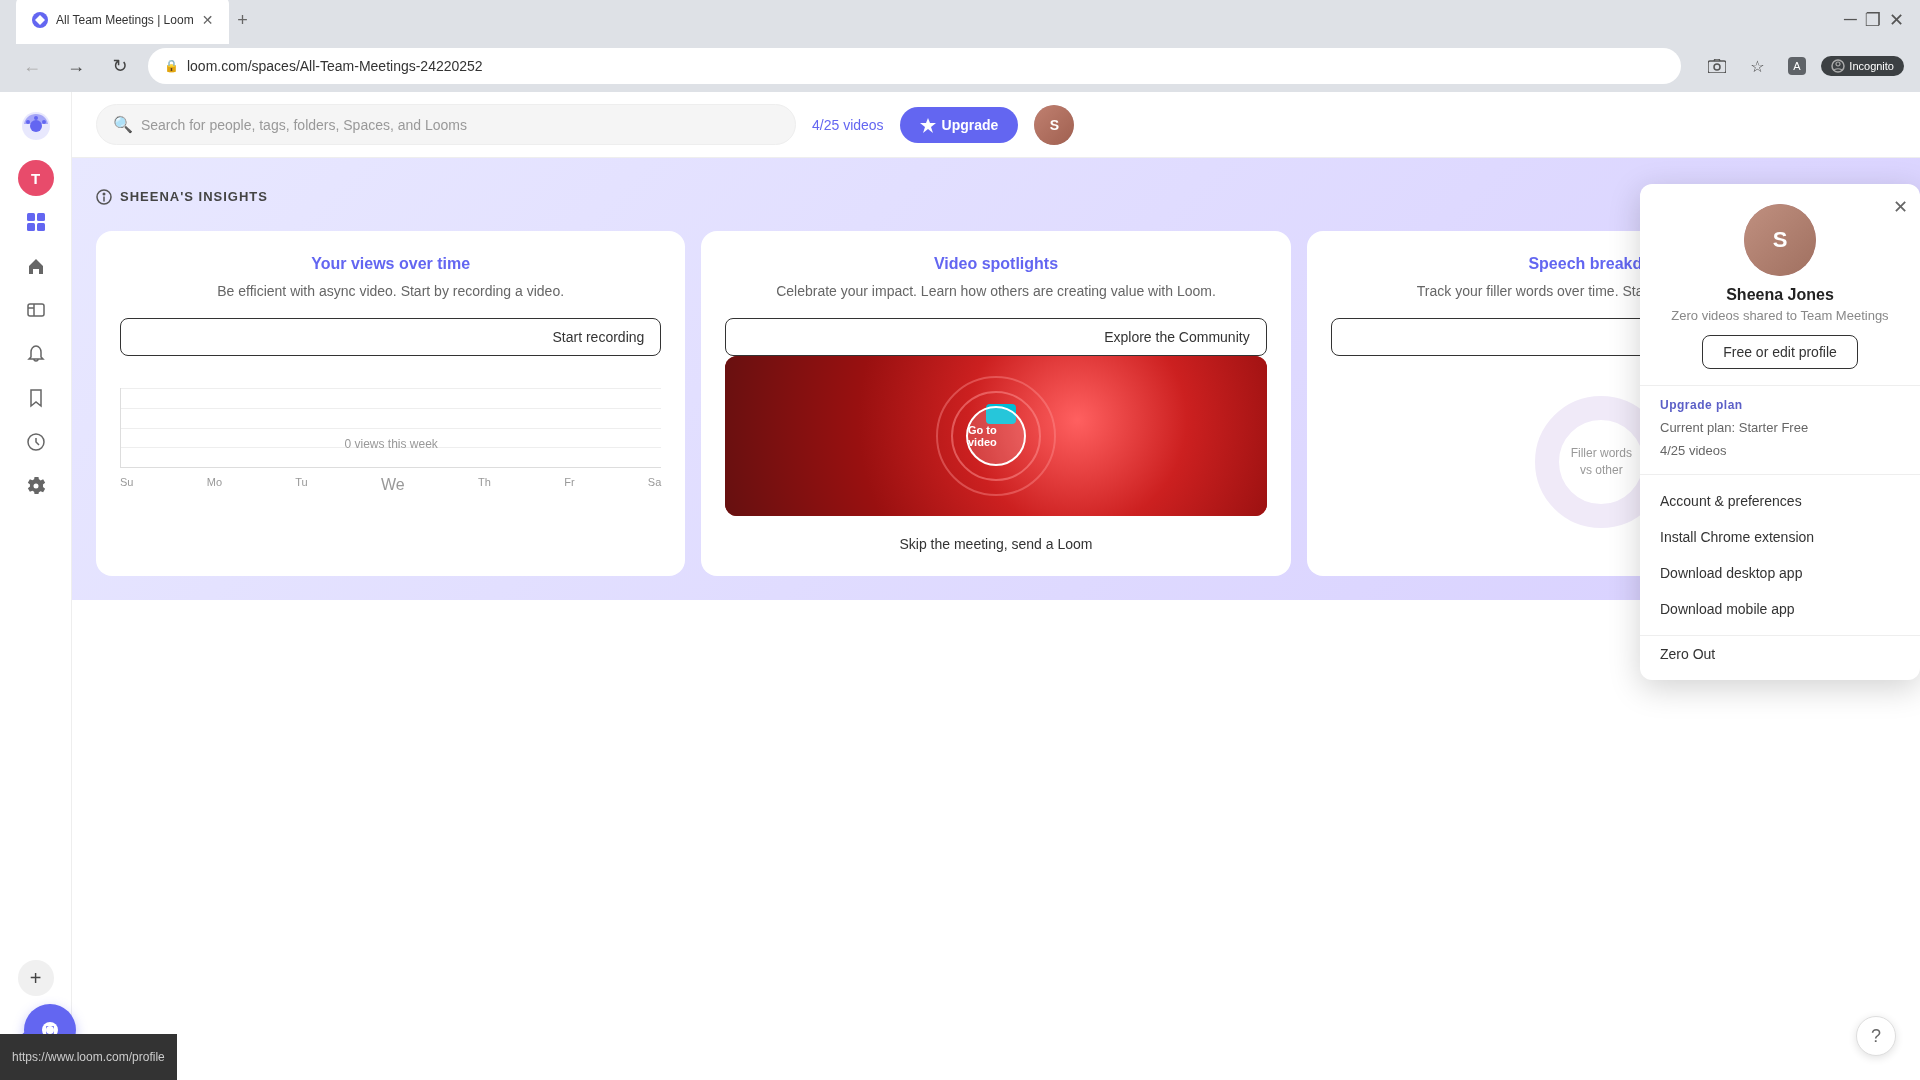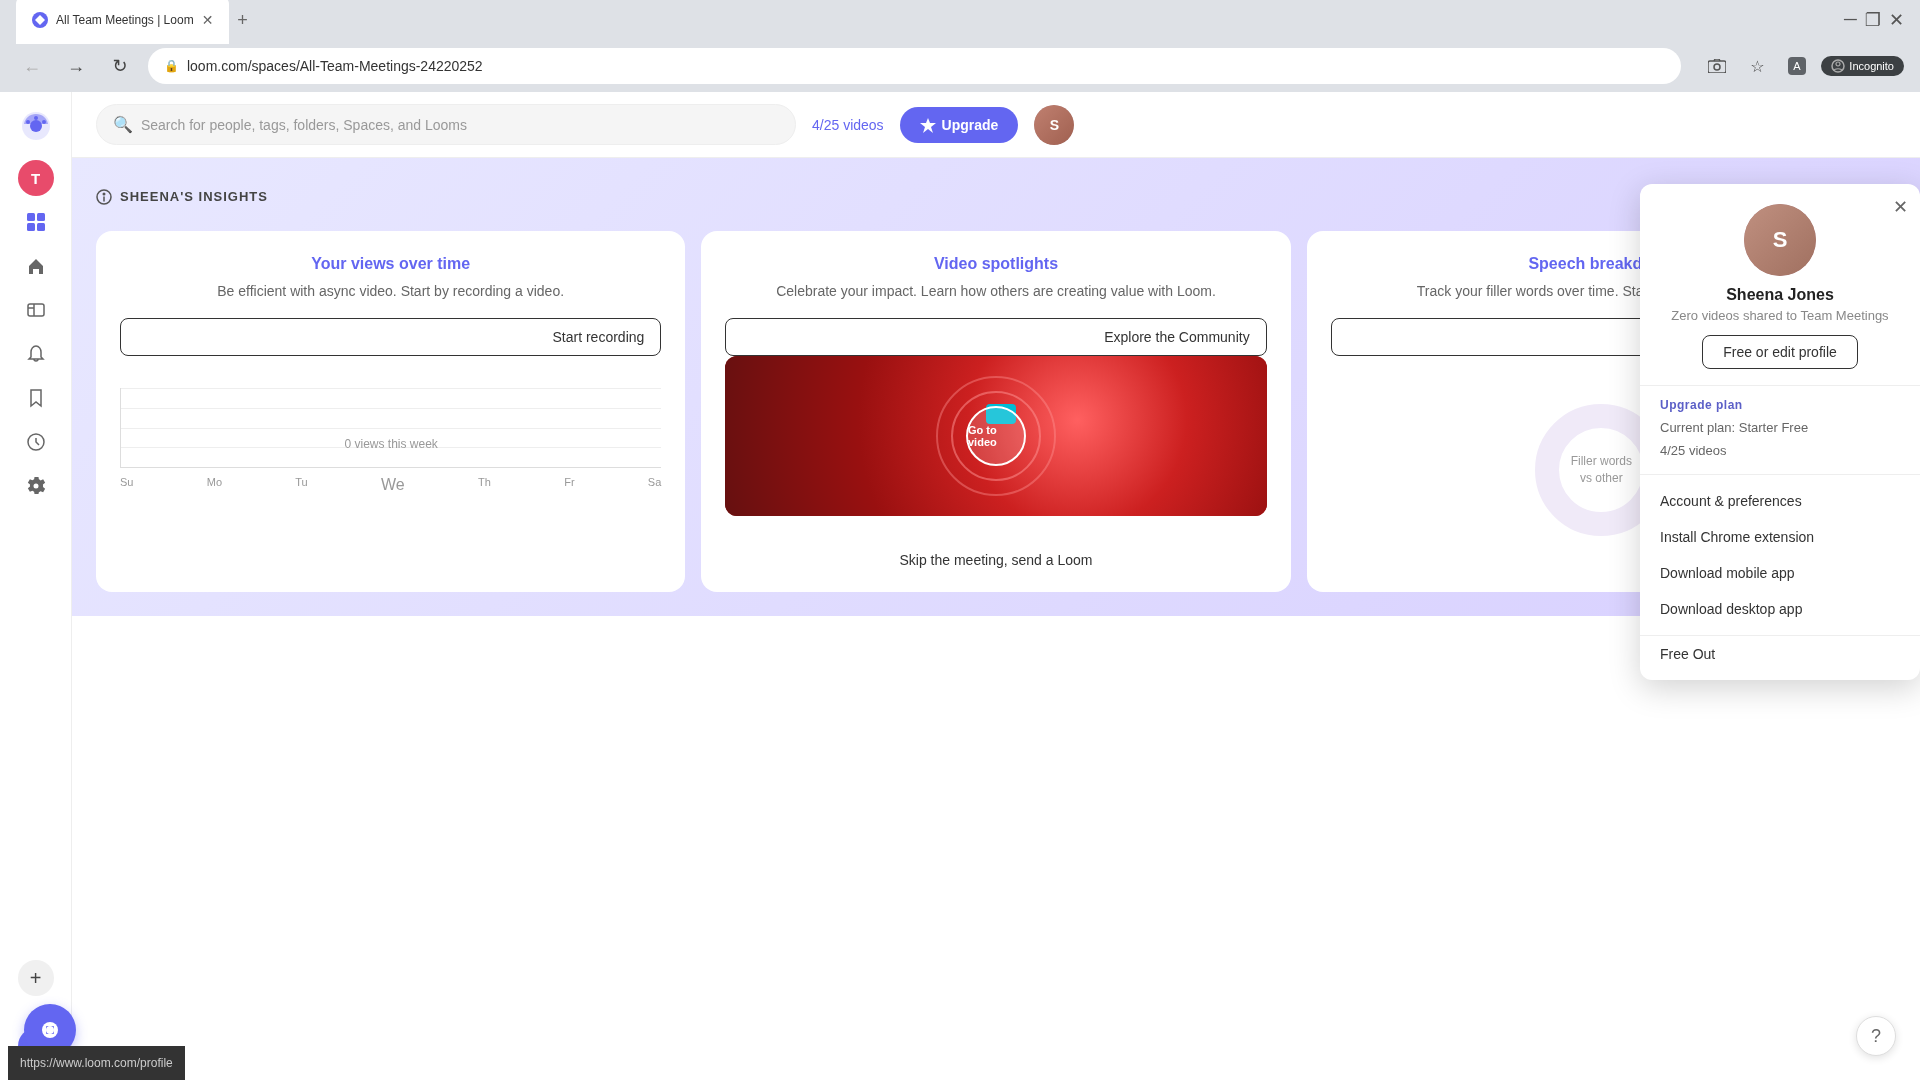--- a/index.html
+++ b/index.html
@@ -69,7 +69,7 @@
     .chart-labels { display: flex; justify-content: space-between; margin-top: 8px; }
 
     
-    .video-thumbnail { border-radius: 12px; overflow: hidden; position: relative; margin-bottom: 28px; height: 160px; background: #c0302a; cursor: pointer; }
+    .video-thumbnail { border-radius: 12px; overflow: hidden; position: relative; margin-bottom: 12px; height: 160px; background: #c0302a; cursor: pointer; }
     .video-thumbnail-bg { width: 100%; height: 100%; background: radial-gradient(circle at 60% 40%, #e04040 0%, #c02020 40%, #8b1515 100%); display: flex; align-items: center; justify-content: center; }
     .card-caption { font-size: 14px; color: #333; text-align: center; font-weight: 500; margin-top: 8px; }
 

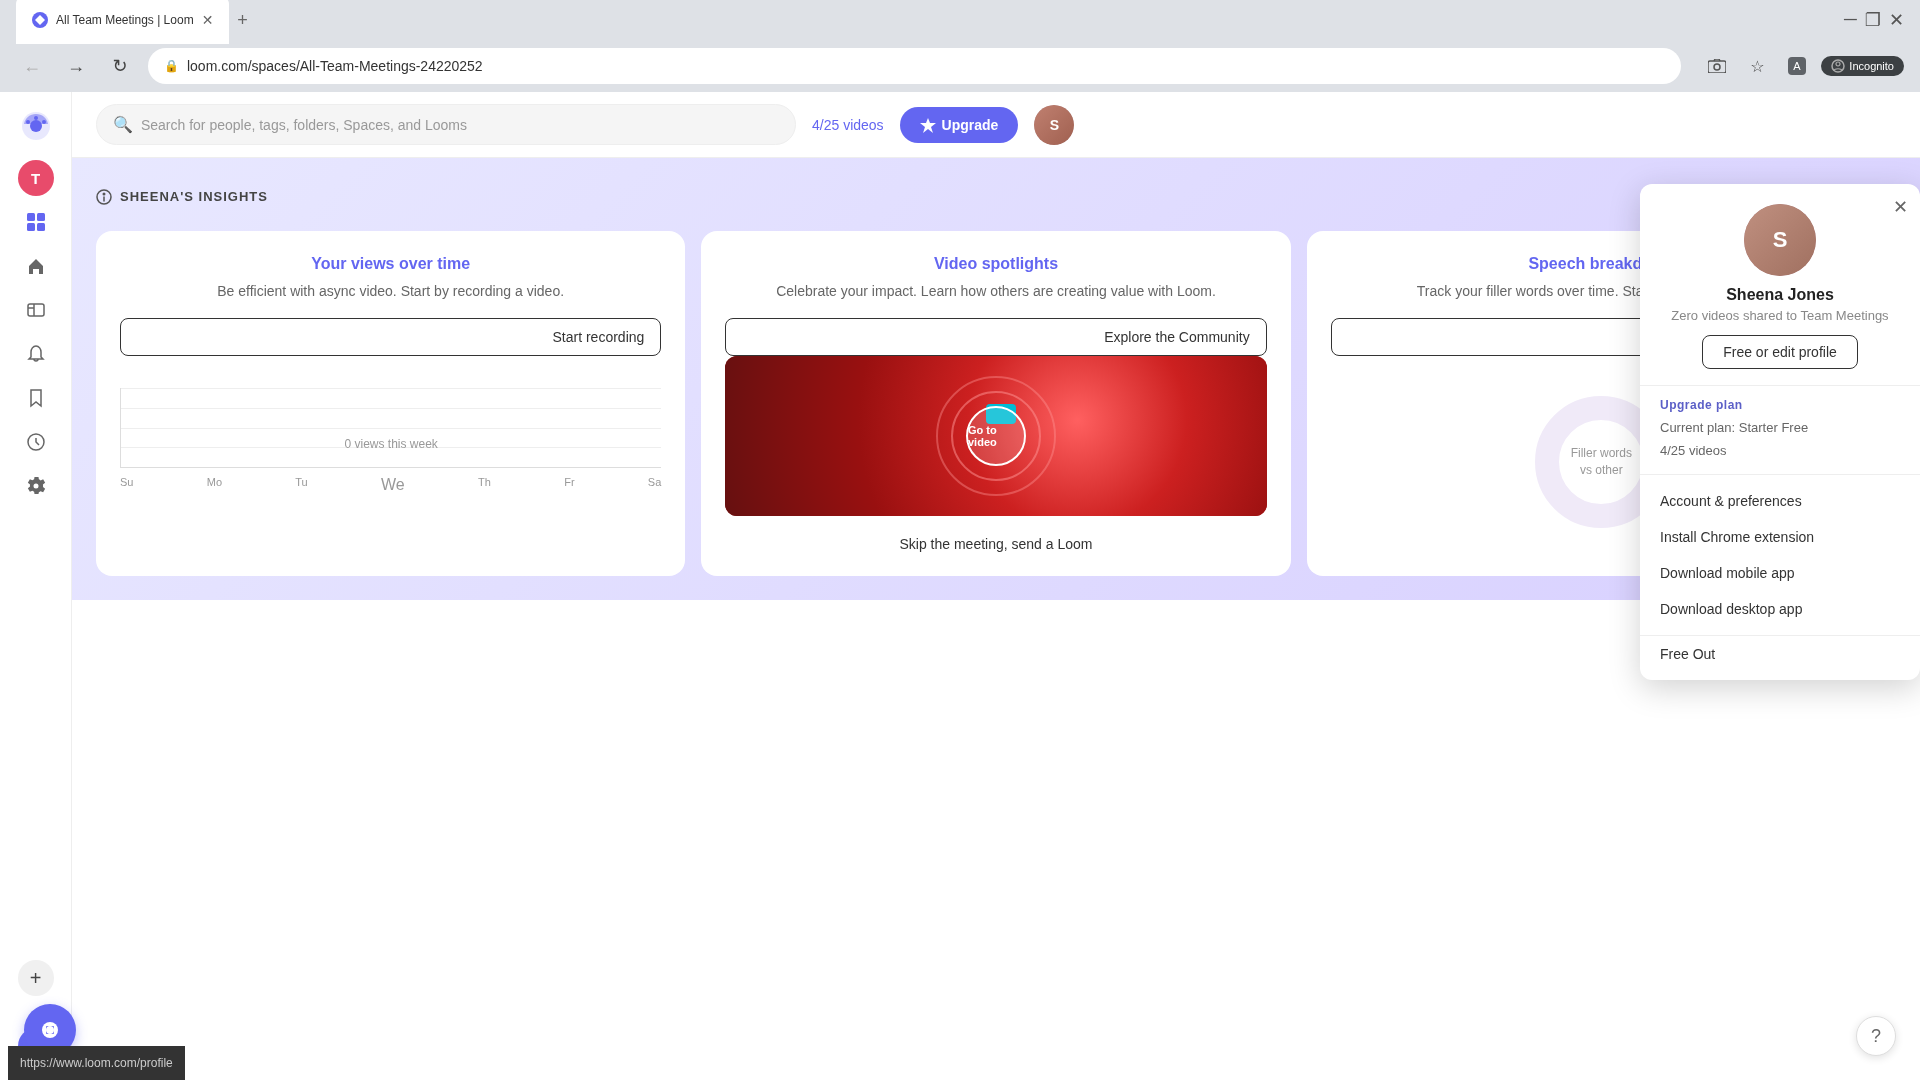--- a/index.html
+++ b/index.html
@@ -355,8 +355,8 @@
     <div class="dropdown-section">
       <div class="dropdown-item">Account &amp; preferences</div>
       <div class="dropdown-item">Install Chrome extension</div>
+      <div class="dropdown-item">Download desktop app</div>
       <div class="dropdown-item">Download mobile app</div>
-      <div class="dropdown-item">Download desktop app</div>
     </div>
 
     <div class="dropdown-signout">Free Out</div>

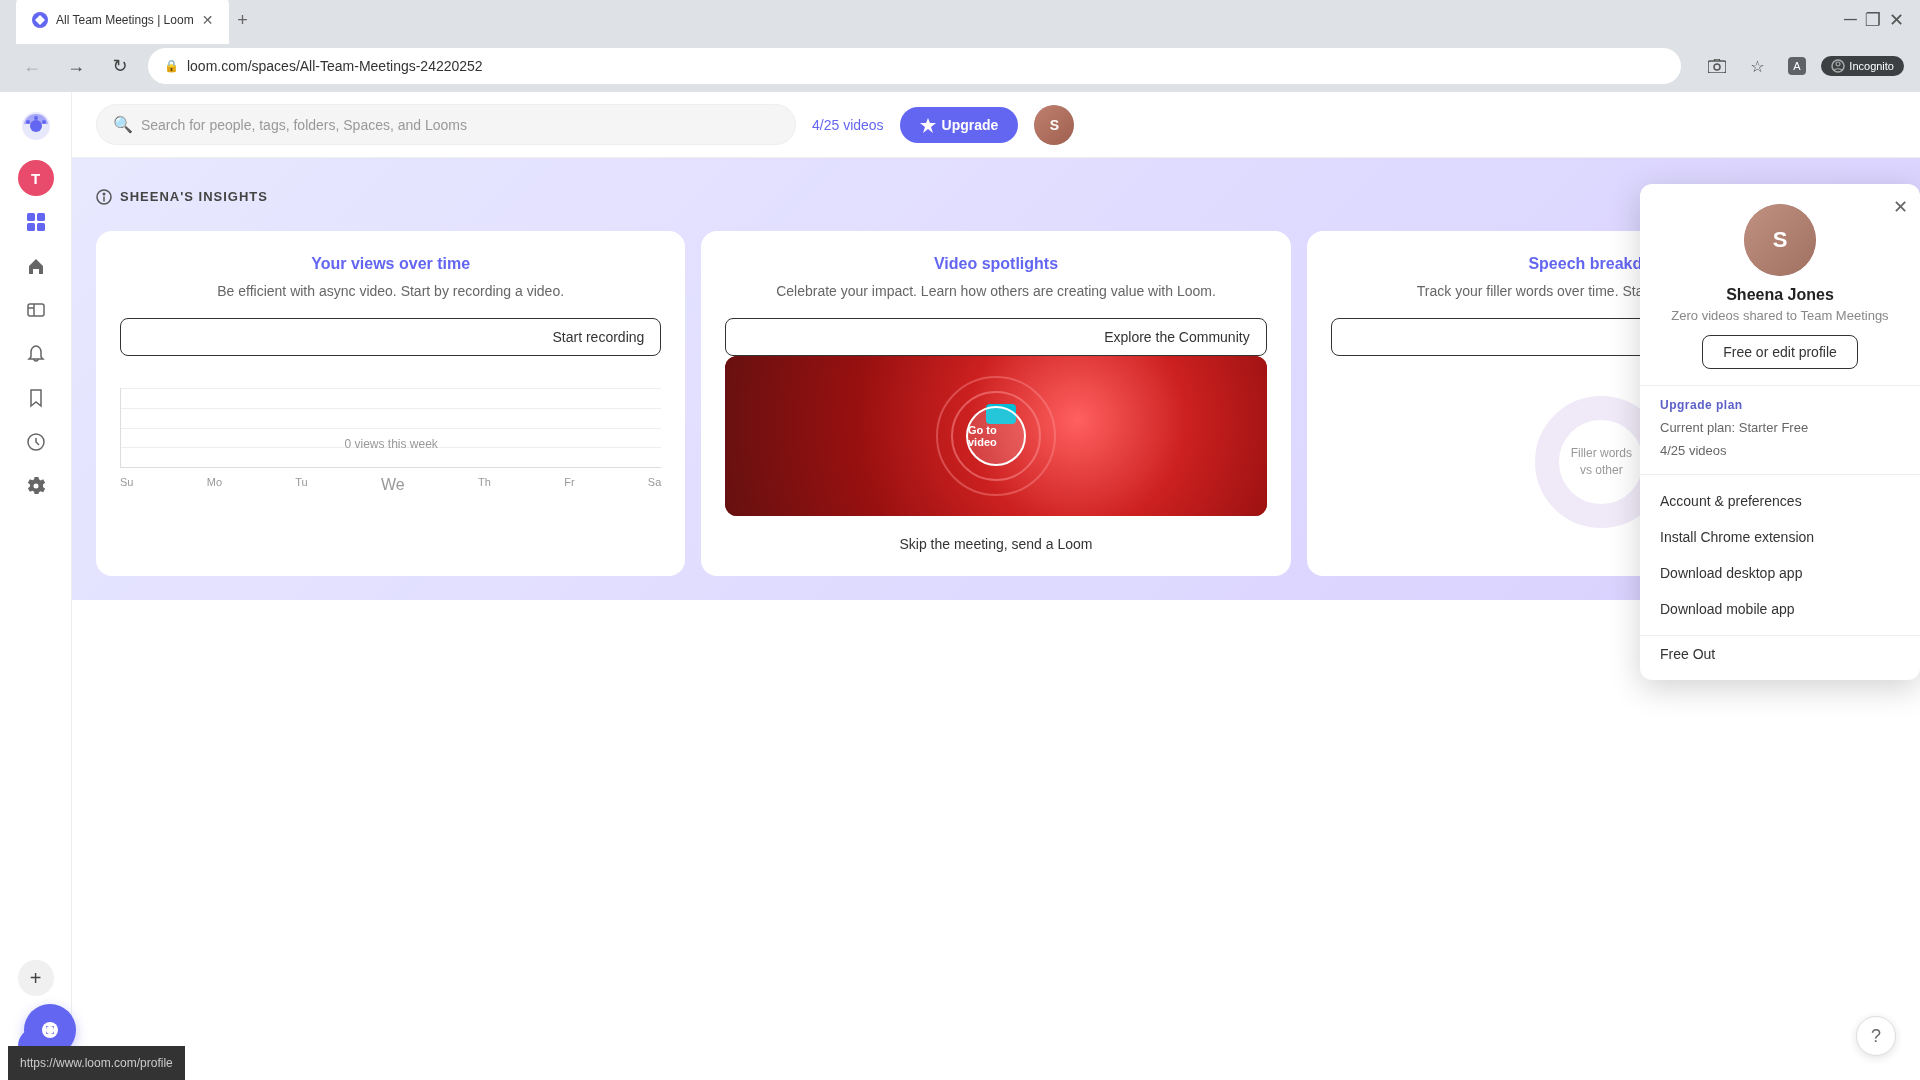--- a/index.html
+++ b/index.html
@@ -359,7 +359,7 @@
       <div class="dropdown-item">Download mobile app</div>
     </div>
 
-    <div class="dropdown-signout">Free Out</div>
+    <div class="dropdown-signout">Zero Out</div>
   </div>
 </div>
 

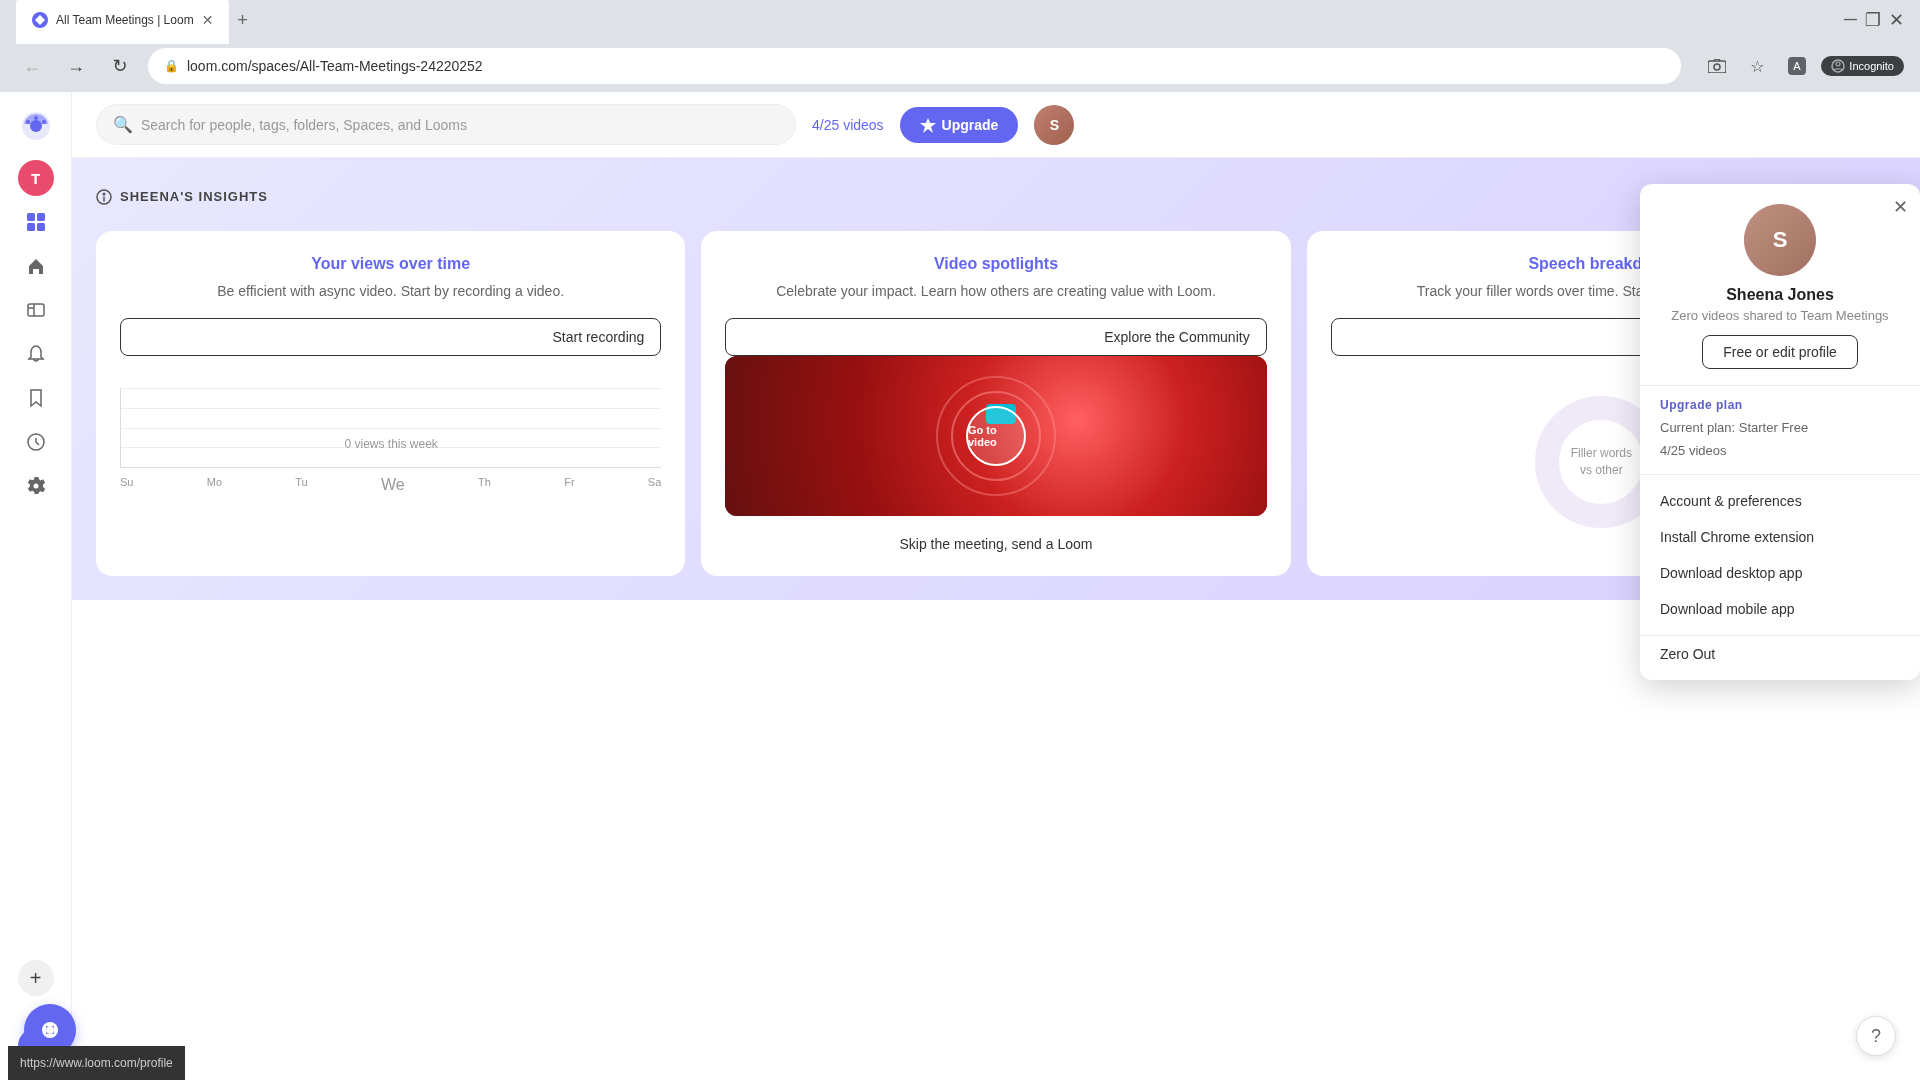--- a/index.html
+++ b/index.html
@@ -99,7 +99,7 @@
     .record-btn { position: fixed; bottom: 24px; left: 24px; width: 52px; height: 52px; border-radius: 50%; background: #6366f1; border: none; display: flex; align-items: center; justify-content: center; cursor: pointer; box-shadow: 0 4px 12px rgba(99,102,241,0.4); }
 
     
-    .status-bar { position: fixed; bottom: 0; left: 8px; background: #333; color: #ccc; font-size: 12px; padding: 10px 12px; }
+    .status-bar { position: fixed; bottom: 0; left: 0; background: #333; color: #ccc; font-size: 12px; padding: 16px 12px; }
 
     
     svg.donut { transform: rotate(-90deg); }

